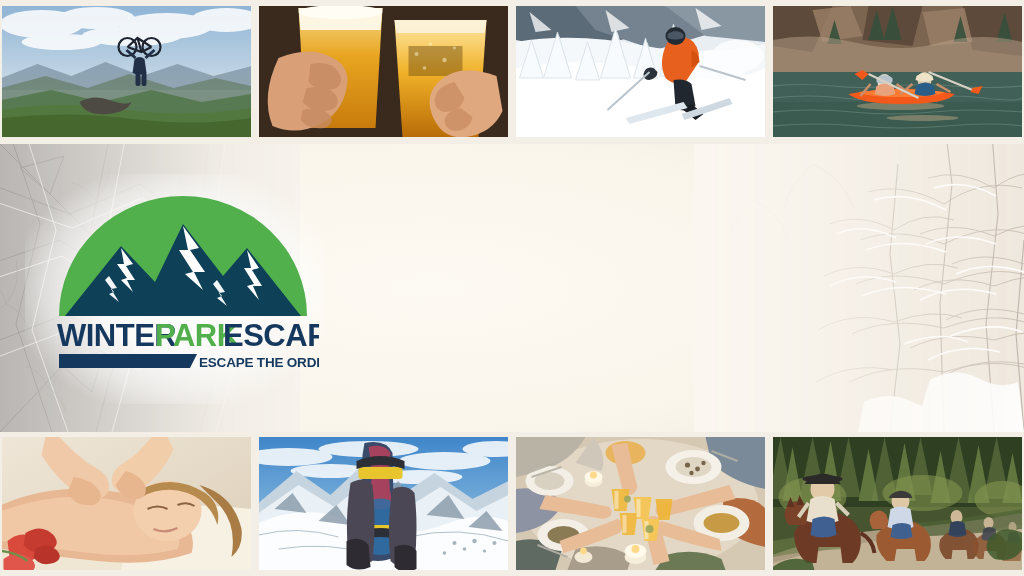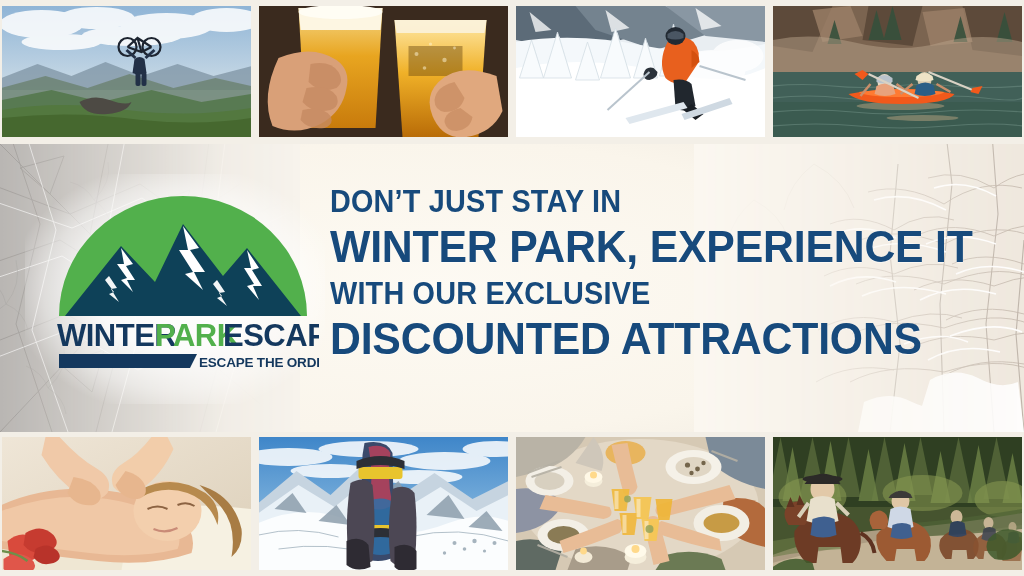--- a/index.html
+++ b/index.html
@@ -417,12 +417,6 @@
       </svg>
     </div>
 
-    <div id="headline">
-      <span class="hl-line hl-light" id="headline-line1">DON’T JUST STAY IN</span>
-      <span class="hl-line hl-bold" id="headline-line2">WINTER PARK,  EXPERIENCE IT</span>
-      <span class="hl-line hl-light" id="headline-line3">WITH OUR EXCLUSIVE</span>
-      <span class="hl-line hl-bold" id="headline-line4">DISCOUNTED ATTRACTIONS</span>
-    </div>
   </div>
 
   <div class="photo-strip" id="photo-strip-bottom">

